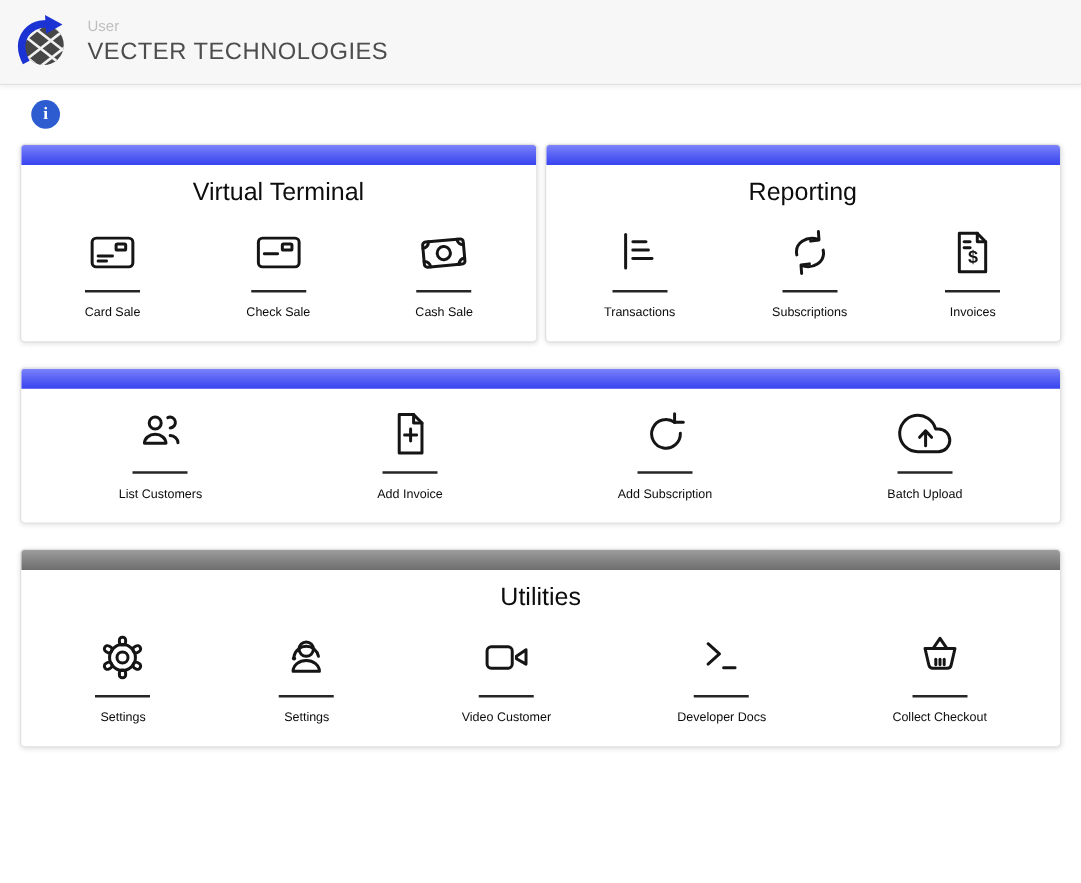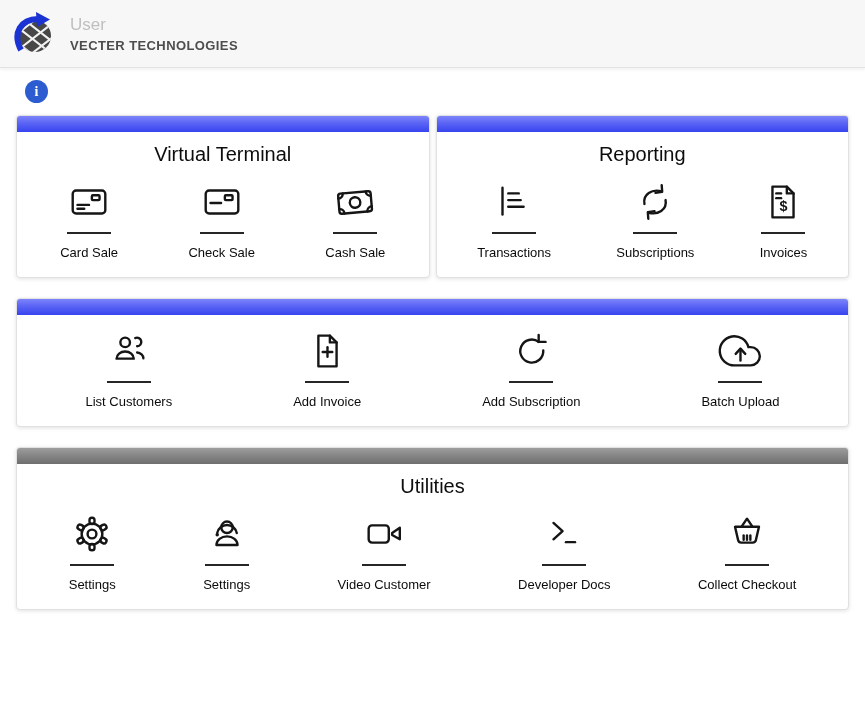--- a/index.html
+++ b/index.html
@@ -10,7 +10,7 @@
           box-shadow:0 2px 3px rgba(0,0,0,.05);display:flex;align-items:center;
           padding:0 12px;gap:12px;box-sizing:border-box;}
   .brand-text{display:flex;flex-direction:column;justify-content:center;}
-  .brand-user{color:#bfbfbf;font-size:17px;margin-bottom:3px;}
+  .brand-user{color:#bfbfbf;font-size:12px;margin-bottom:3px;}
   .brand-company{color:#4d4d4d;font-size:13px;font-weight:bold;letter-spacing:.4px;}
 
   

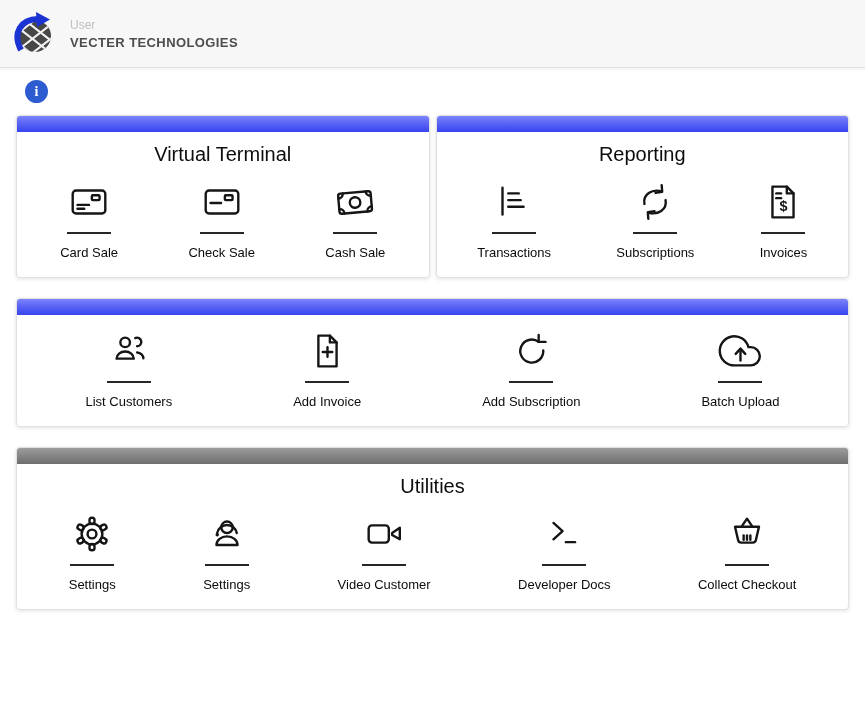--- a/index.html
+++ b/index.html
@@ -11,7 +11,7 @@
           padding:0 12px;gap:12px;box-sizing:border-box;}
   .brand-text{display:flex;flex-direction:column;justify-content:center;}
   .brand-user{color:#bfbfbf;font-size:12px;margin-bottom:3px;}
-  .brand-company{color:#4d4d4d;font-size:13px;font-weight:bold;letter-spacing:.4px;}
+  .brand-company{color:#4d4d4d;font-size:19px;font-weight:normal;letter-spacing:.4px;}
 
   
   .search-row{display:flex;align-items:center;padding:12px 0 0 16px;}

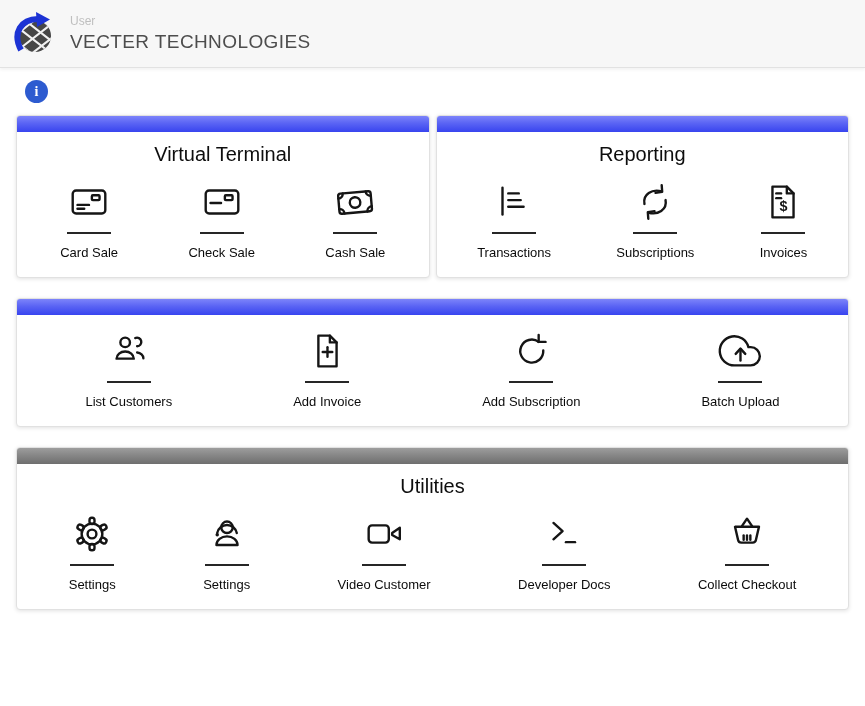--- a/index.html
+++ b/index.html
@@ -38,7 +38,7 @@
   .items{display:flex;justify-content:space-around;align-items:flex-end;padding:13px 8px 17px;}
   .item{display:flex;flex-direction:column;align-items:center;cursor:pointer;background:none;border:none;padding:0;font-family:inherit;}
   .item-underline{width:44px;border-top:2px solid #262626;margin-top:7px;}
-  .item-label{margin-top:11px;font-size:13px;color:#0b0b0b;white-space:nowrap;}
+  .item-label{margin-top:11px;font-size:10px;color:#0b0b0b;white-space:nowrap;}
 
   
   .ic{width:46px;height:46px;display:block;}

